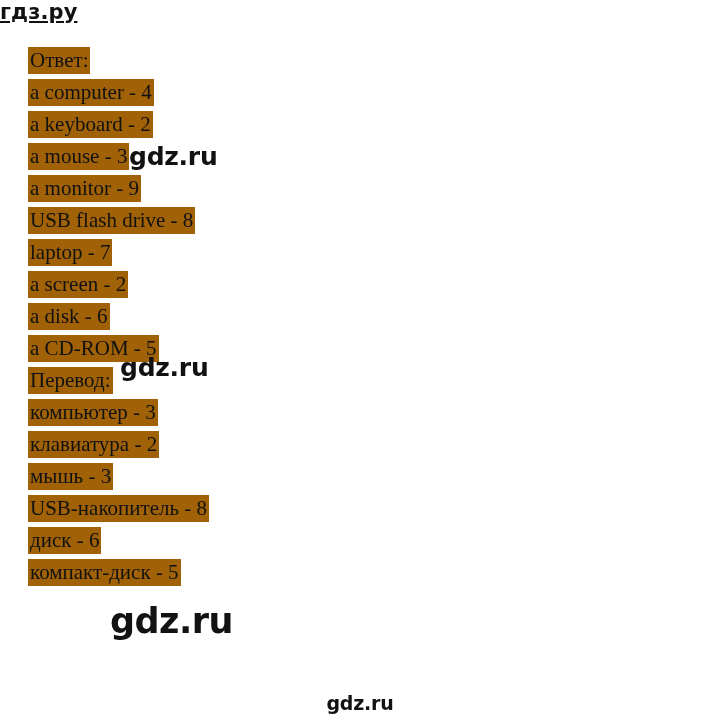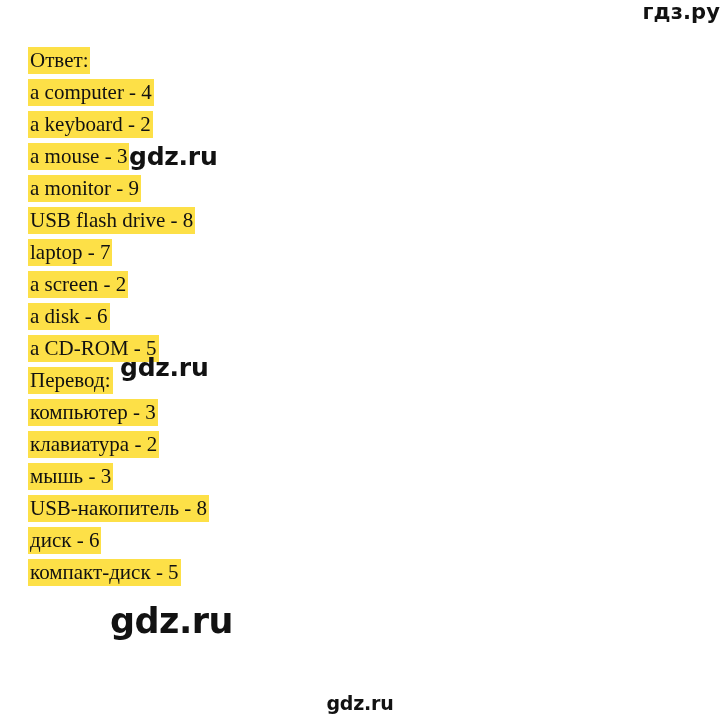--- a/index.html
+++ b/index.html
@@ -39,9 +39,10 @@
     left: 0;
     right: 0;
     top: 2px;
-    text-align: right;
+    text-align: left;
     font-size: 21px;
     letter-spacing: 0.005em;
+    text-decoration: underline;
   }
   .wm-bottom {
     left: 0;

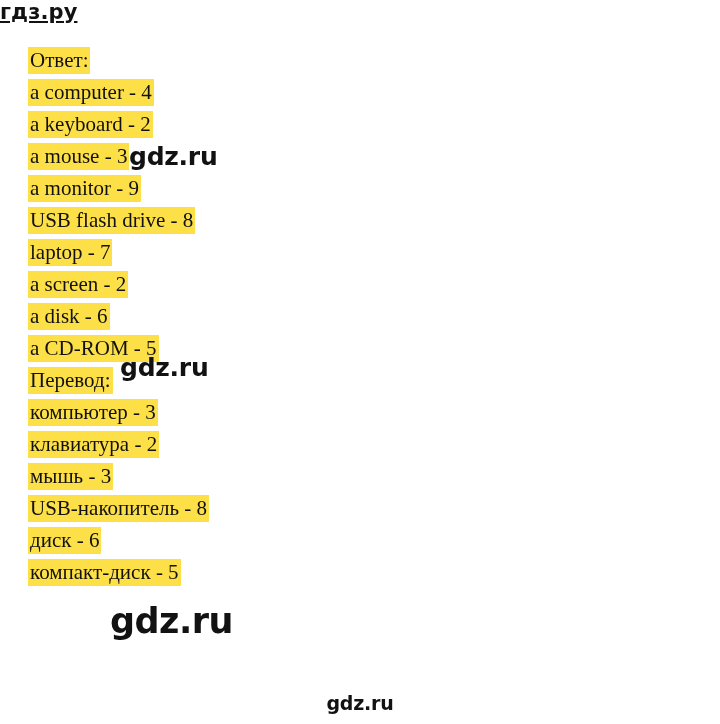--- a/index.html
+++ b/index.html
@@ -82,7 +82,7 @@
     white-space: nowrap;
   }
   .line > span {
-    background: #fde047;
+    background: #a16207;
     padding: 1px 2px 2px 2px;
     box-decoration-break: clone;
     -webkit-box-decoration-break: clone;

